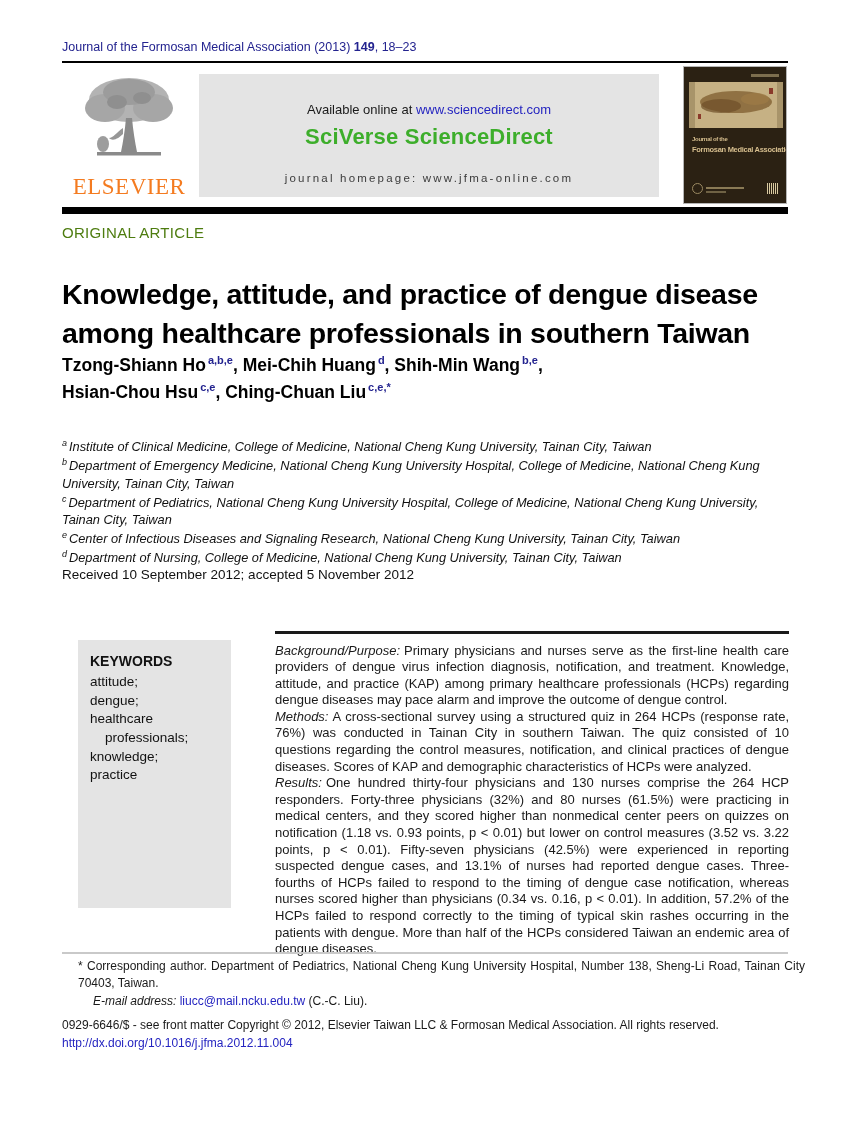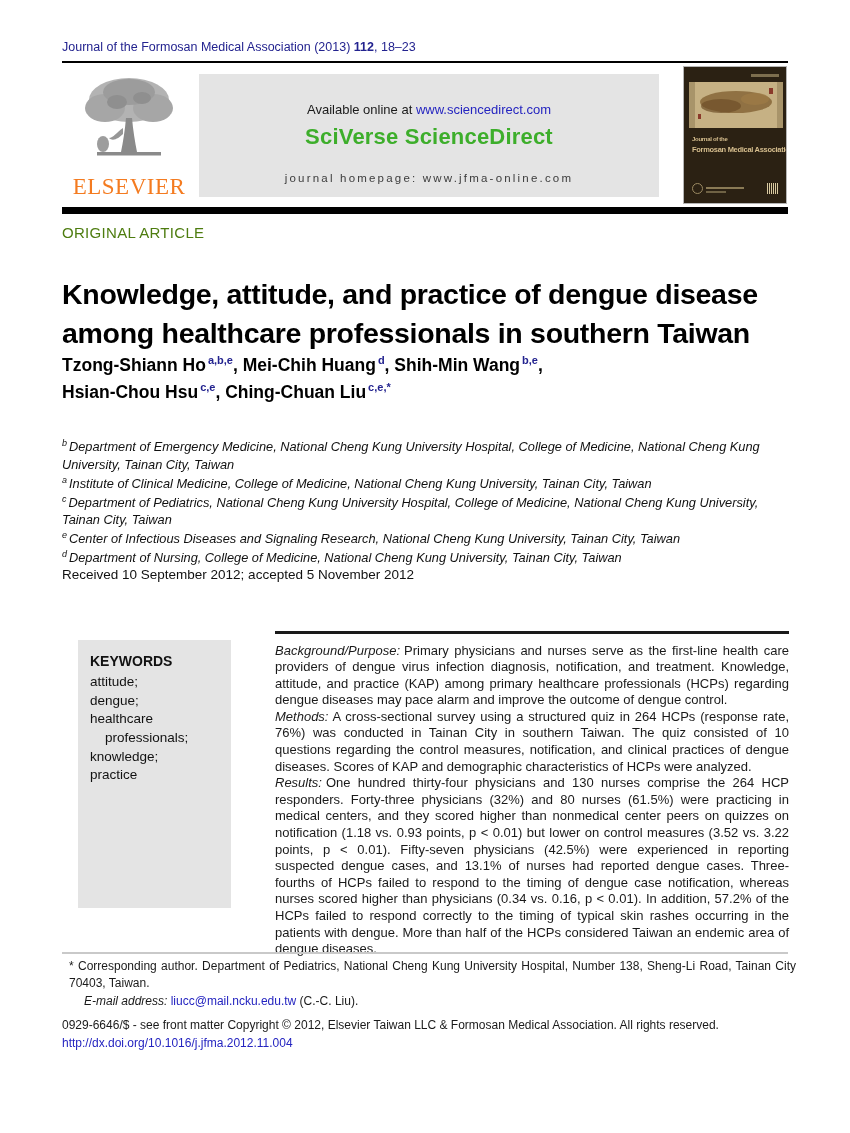--- a/index.html
+++ b/index.html
@@ -78,7 +78,7 @@
 
 <div class="page">
 
-  <div class="jref"><span>Journal of the Formosan Medical Association (2013) </span><span class="vol">112</span><span>, 18–23</span></div>
+  <div class="jref"><span>Journal of the Formosan Medical Association (2013) </span><span class="vol">149</span><span>, 18–23</span></div>
   <div class="toprule"></div>
 
   <div class="logo">

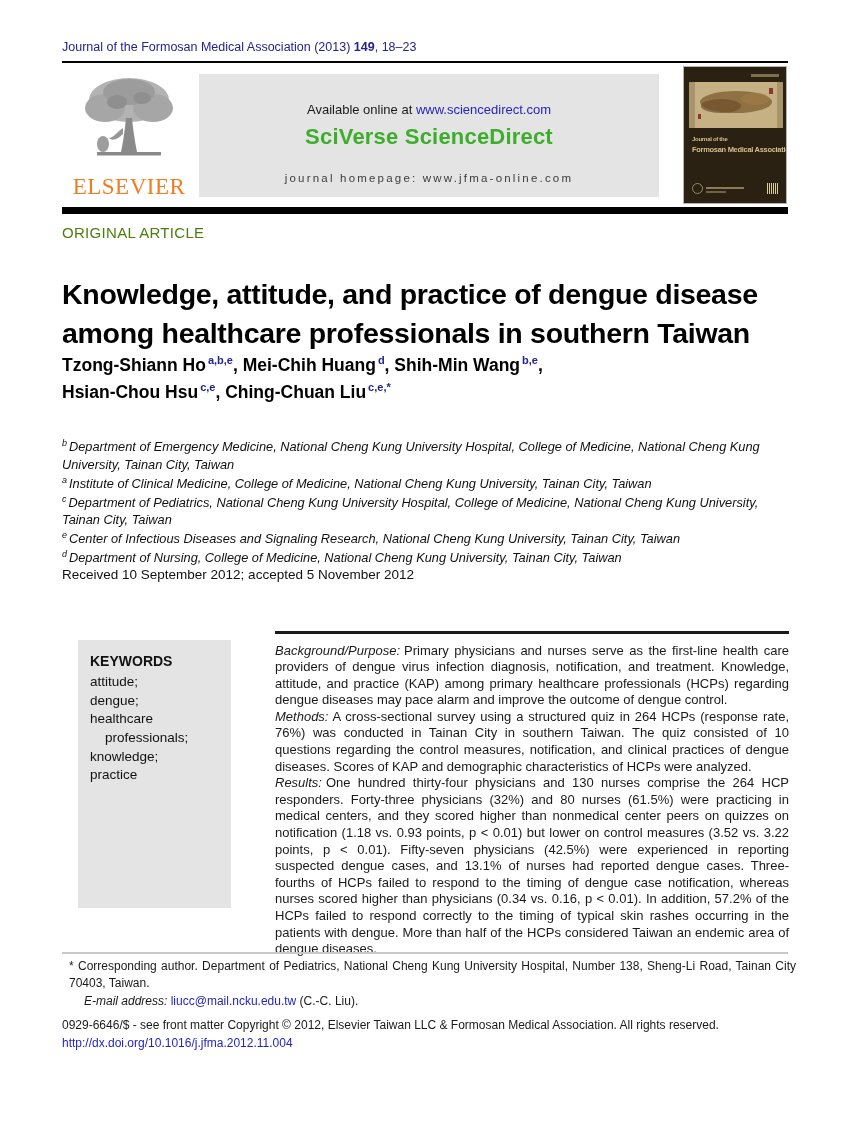--- a/index.html
+++ b/index.html
@@ -140,8 +140,8 @@
   </div>
 
   <div class="affils">
+    <div><sup>a</sup><span>Institute of Clinical Medicine, College of Medicine, National Cheng Kung University, Tainan City, Taiwan</span></div>
     <div><sup>b</sup><span>Department of Emergency Medicine, National Cheng Kung University Hospital, College of Medicine, National Cheng Kung University, Tainan City, Taiwan</span></div>
-    <div><sup>a</sup><span>Institute of Clinical Medicine, College of Medicine, National Cheng Kung University, Tainan City, Taiwan</span></div>
     <div><sup>c</sup><span>Department of Pediatrics, National Cheng Kung University Hospital, College of Medicine, National Cheng Kung University, Tainan City, Taiwan</span></div>
     <div><sup>e</sup><span>Center of Infectious Diseases and Signaling Research, National Cheng Kung University, Tainan City, Taiwan</span></div>
     <div><sup>d</sup><span>Department of Nursing, College of Medicine, National Cheng Kung University, Tainan City, Taiwan</span></div>

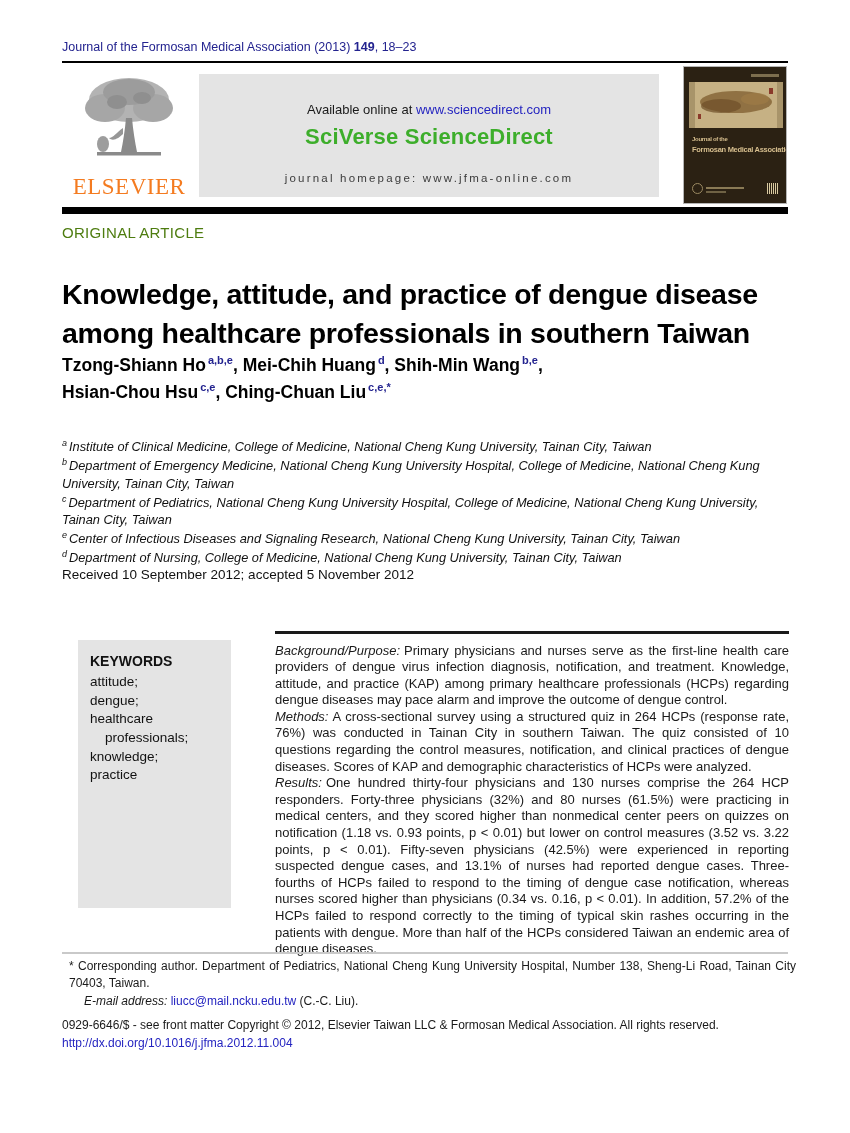--- a/index.html
+++ b/index.html
@@ -64,7 +64,7 @@
 
   
   .foot-sep{position:absolute;left:62px;top:952px;width:726px;height:2px;background:#c9c9c9;}
-  .footnote{position:absolute;left:69px;top:958px;width:727px;font-size:12px;line-height:1.45;color:#1a1a1a;}
+  .footnote{position:absolute;left:78px;top:958px;width:727px;font-size:12px;line-height:1.45;color:#1a1a1a;}
   .footnote p{margin:0;}
   .fn-corresponding{text-align:justify;}
   .fn-email{text-indent:15px;}

